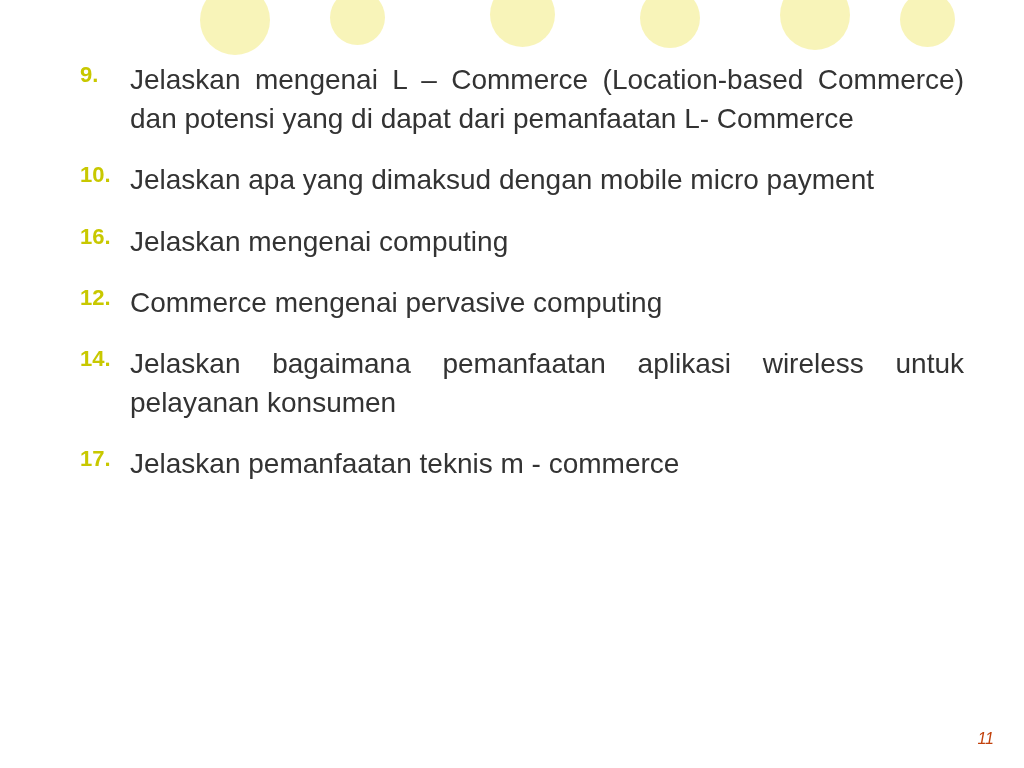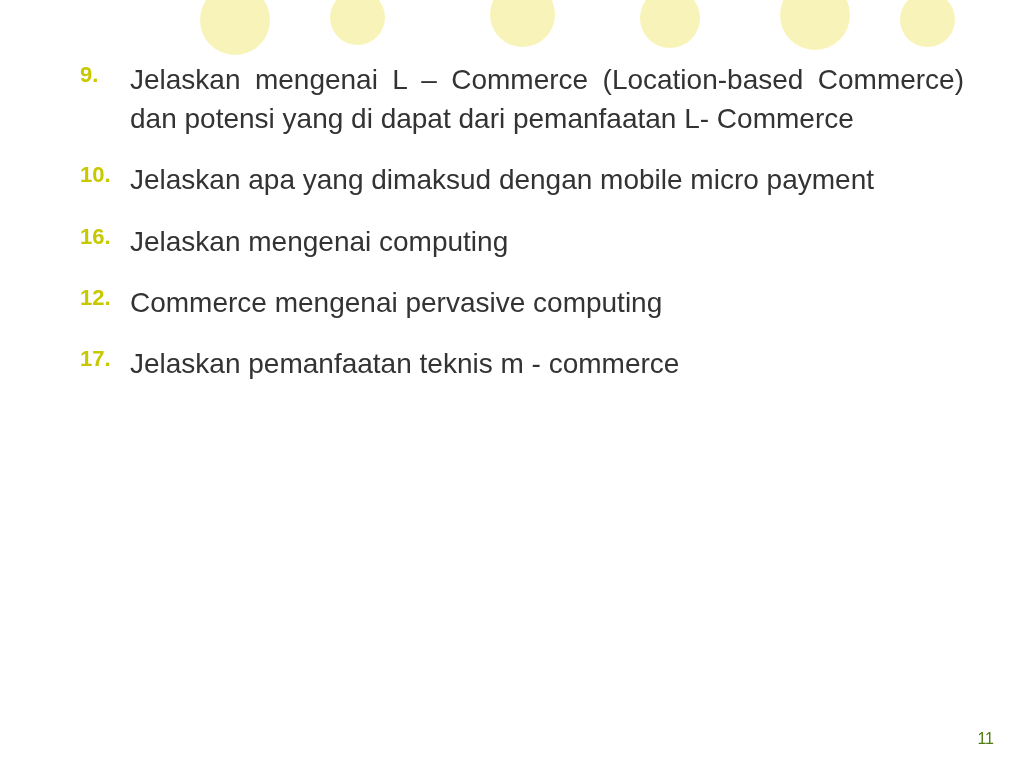--- a/index.html
+++ b/index.html
@@ -123,6 +123,10 @@
     </div>
 
 
+    <div class="list-item">
+      <span class="item-number">14.</span>
+      <span class="item-text">Jelaskan  bagaimana  pemanfaatan  aplikasi  wireless untuk pelayanan konsumen</span>
+    </div>
 
     <div class="list-item">
       <span class="item-number">17.</span>

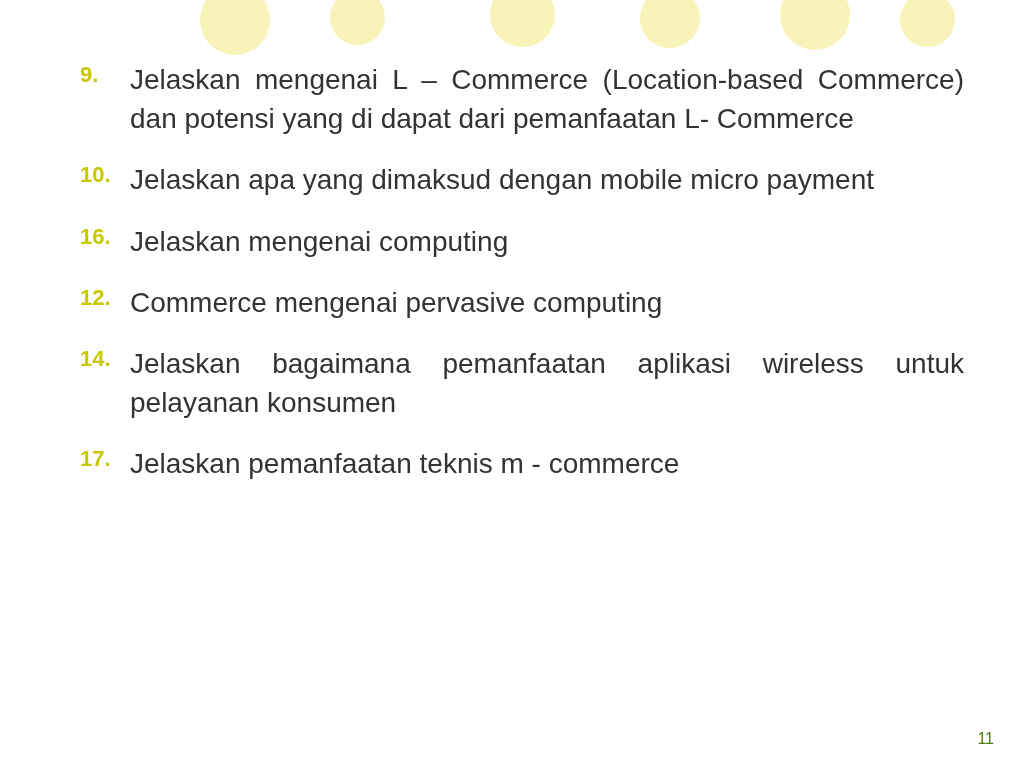--- a/index.html
+++ b/index.html
@@ -83,7 +83,8 @@
       bottom: 20px;
       right: 30px;
       font-size: 16px;
-      color: #4d7c0f;
+      color: #c2410c;
+      font-style: italic;
     }
   </style>
 </head>

